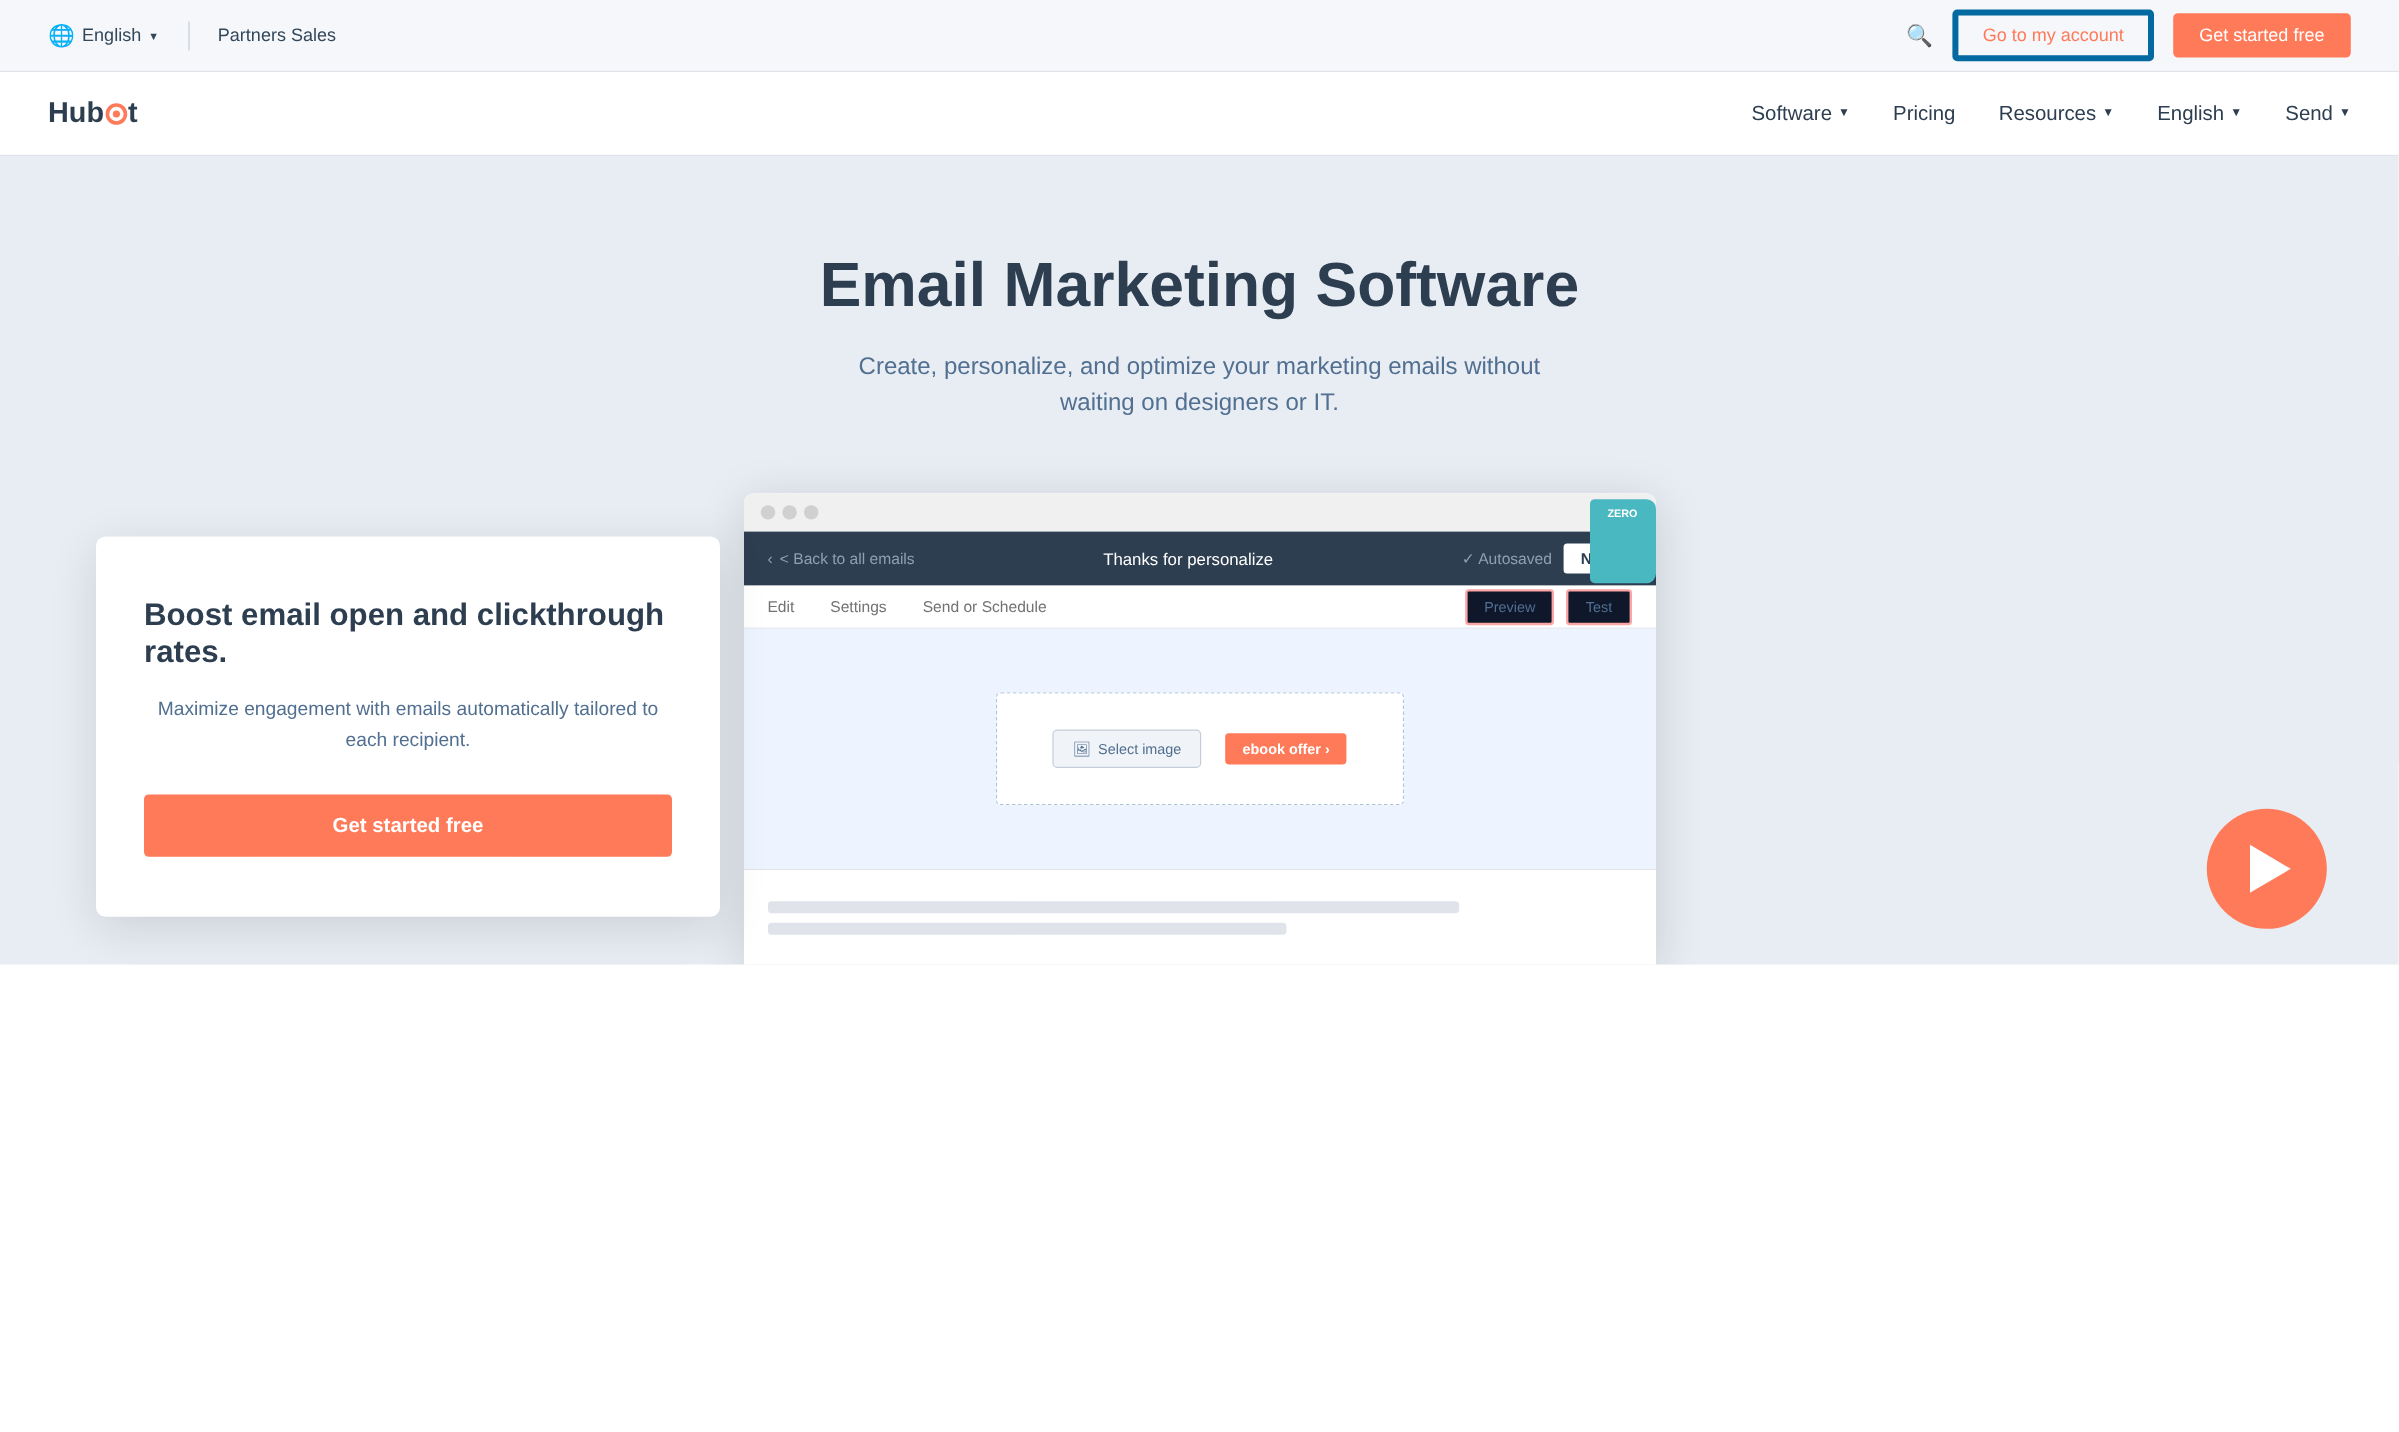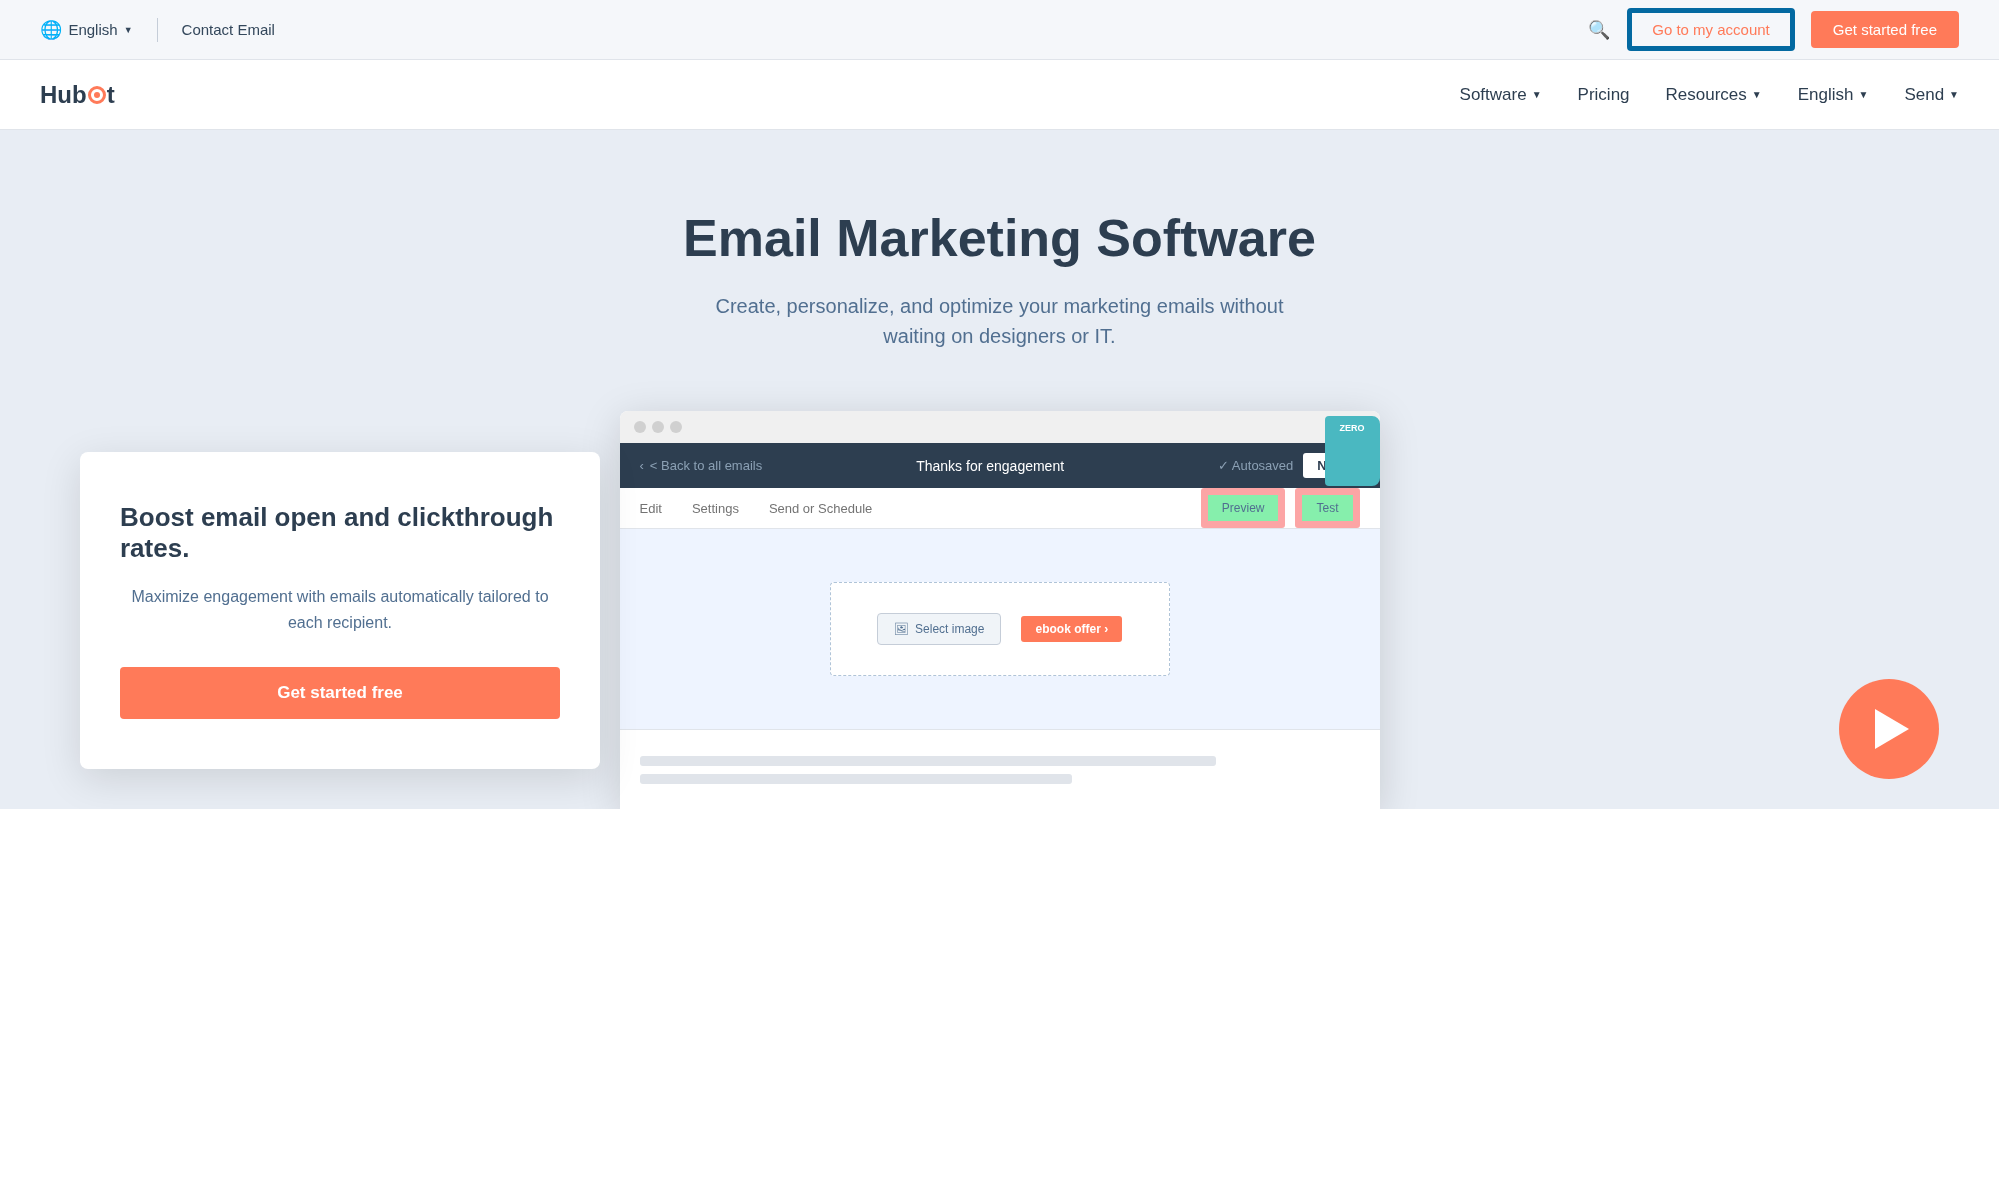--- a/index.html
+++ b/index.html
@@ -406,7 +406,7 @@
       <span style="font-size:9px;">▼</span>
     </div>
     <div class="divider"></div>
-    <a class="contact-sales">Contact Email</a>
+    <a class="contact-sales">Partners Sales</a>
   </div>
   <div class="top-bar-right">
     <button class="search-icon-btn">

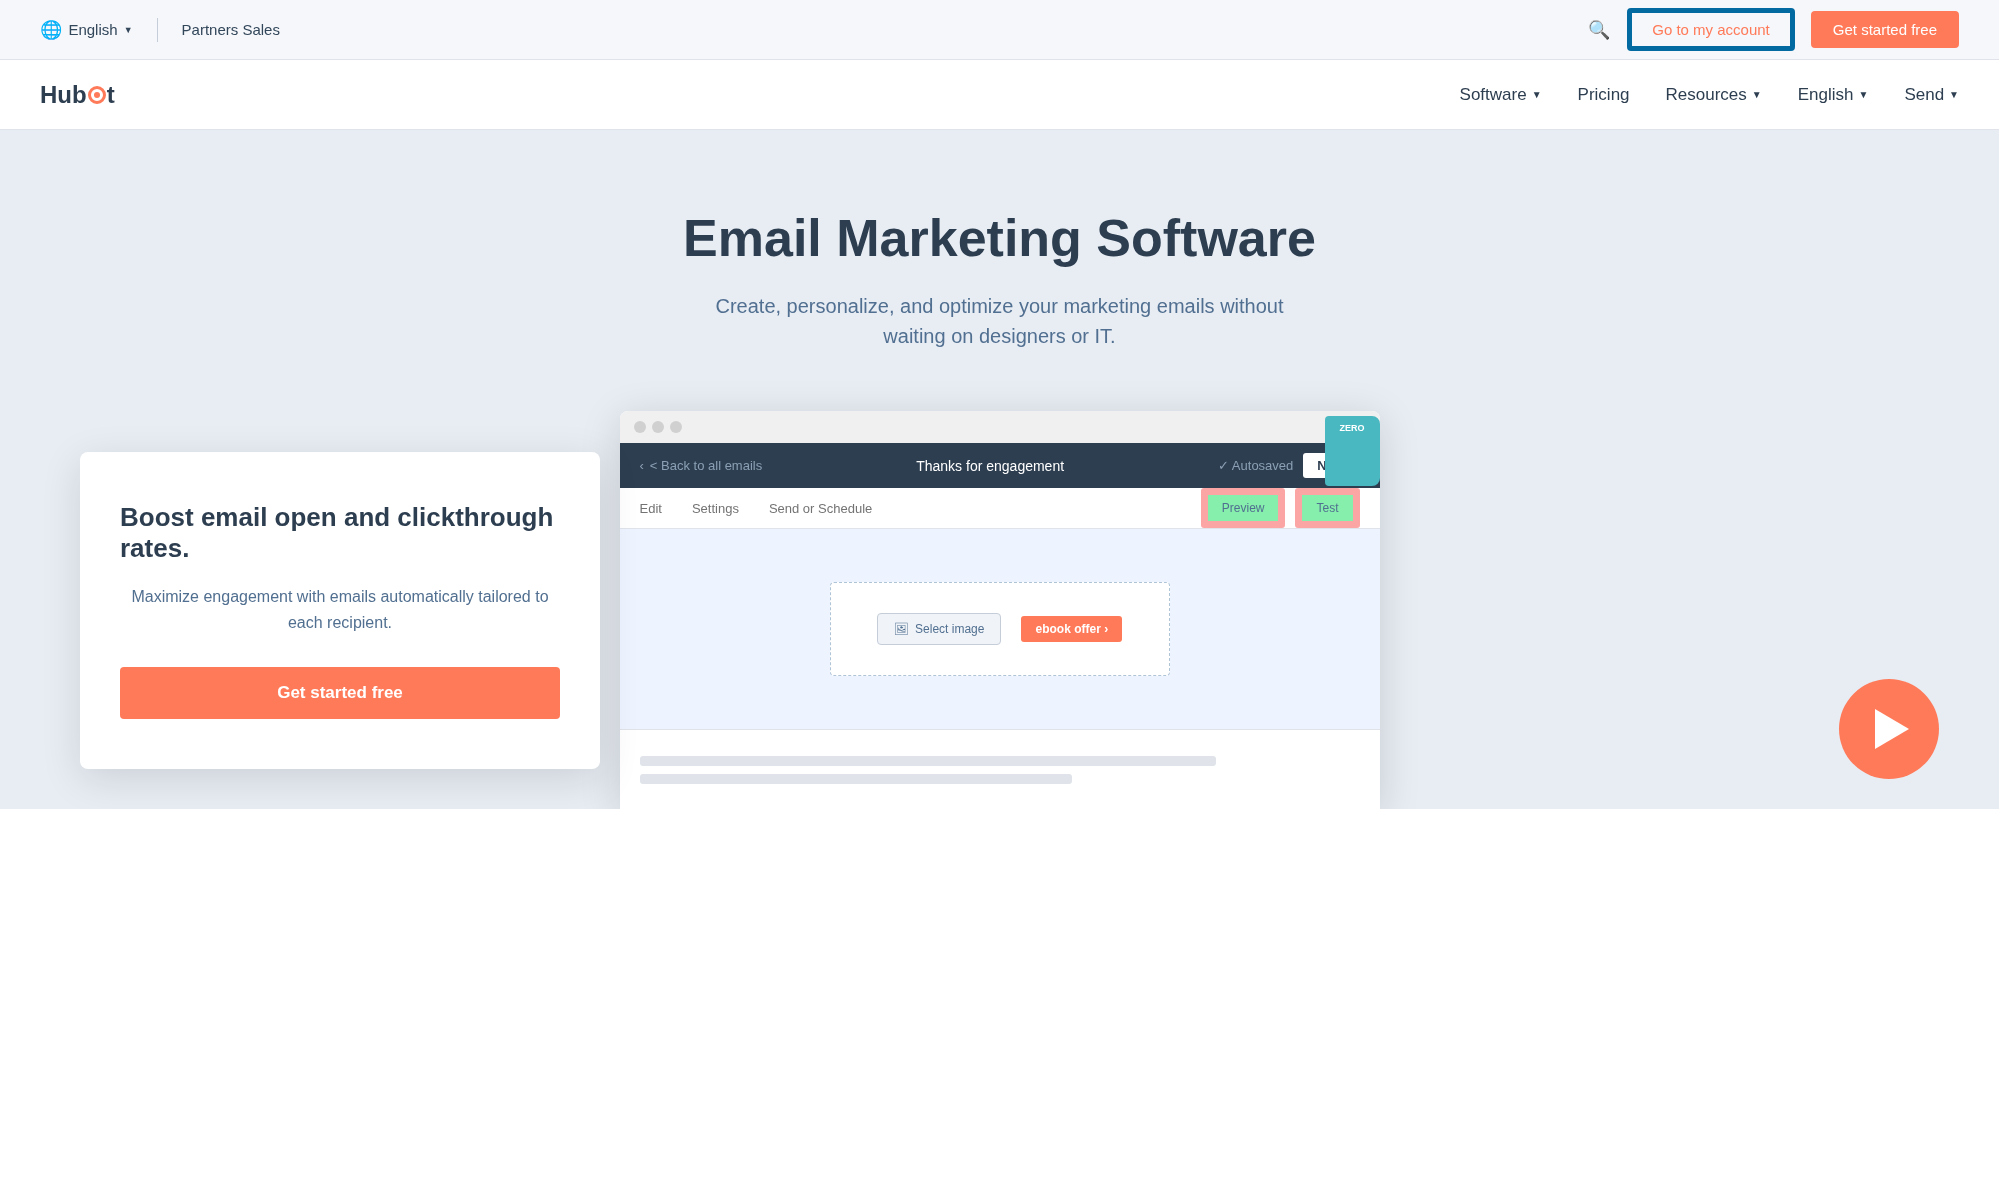--- a/index.html
+++ b/index.html
@@ -461,7 +461,7 @@
         <span>‹</span>
         <span>&lt; Back to all emails</span>
       </div>
-      <div class="toolbar-center">Thanks for engagement</div>
+      <div class="toolbar-center">Thanks for personalize</div>
       <div class="toolbar-right">
         <span class="autosaved">✓ Autosaved</span>
         <button class="next-btn">Next</button>

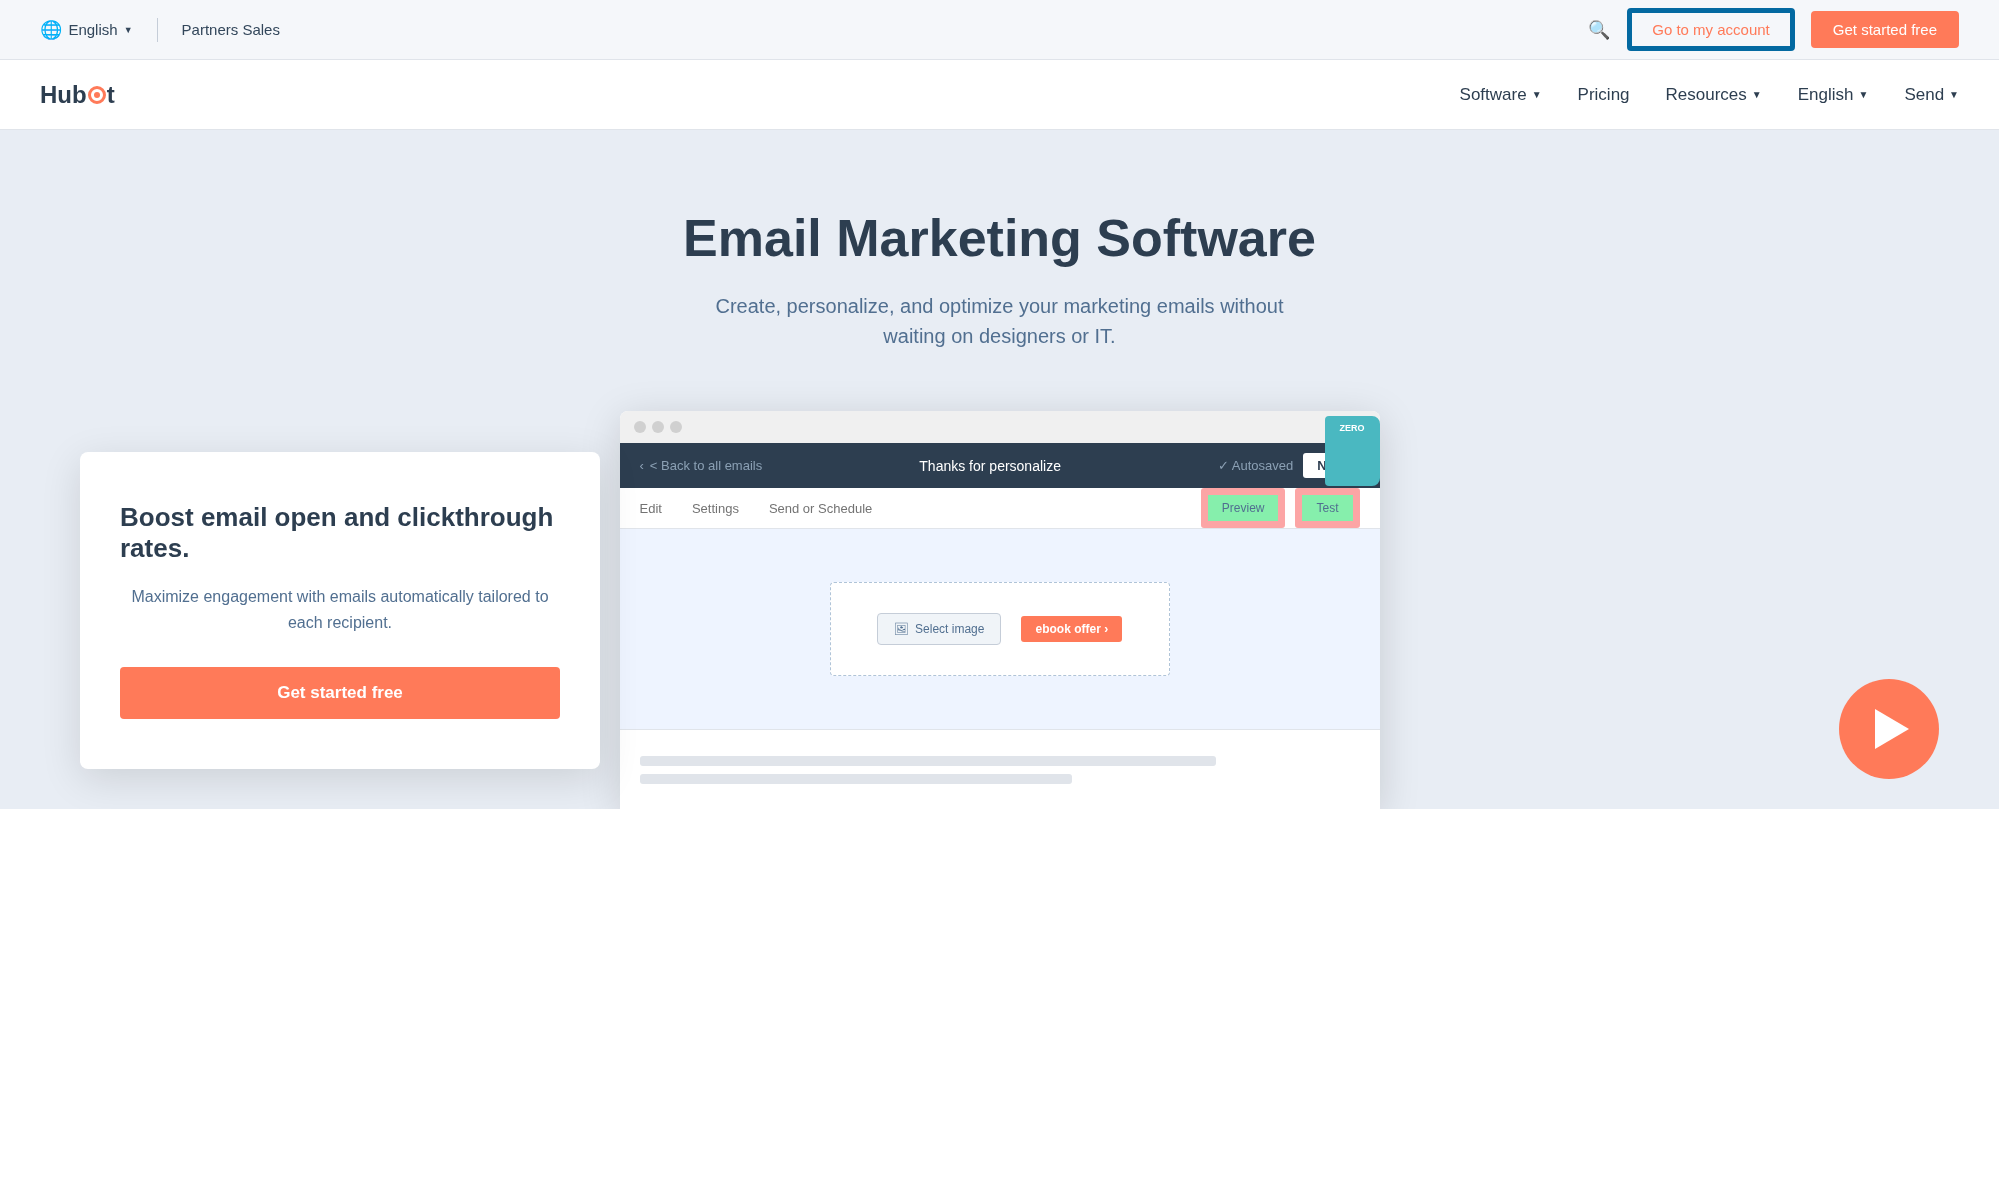--- a/index.html
+++ b/index.html
@@ -243,8 +243,8 @@
     }
     .preview-btn, .test-btn {
       padding: 6px 14px;
-      border: 7px solid #fca5a5;
-      background: #86efac;
+      border: 2px solid #fca5a5;
+      background: #0f172a;
       border-radius: 3px;
       font-size: 12px;
       color: #516f90;

